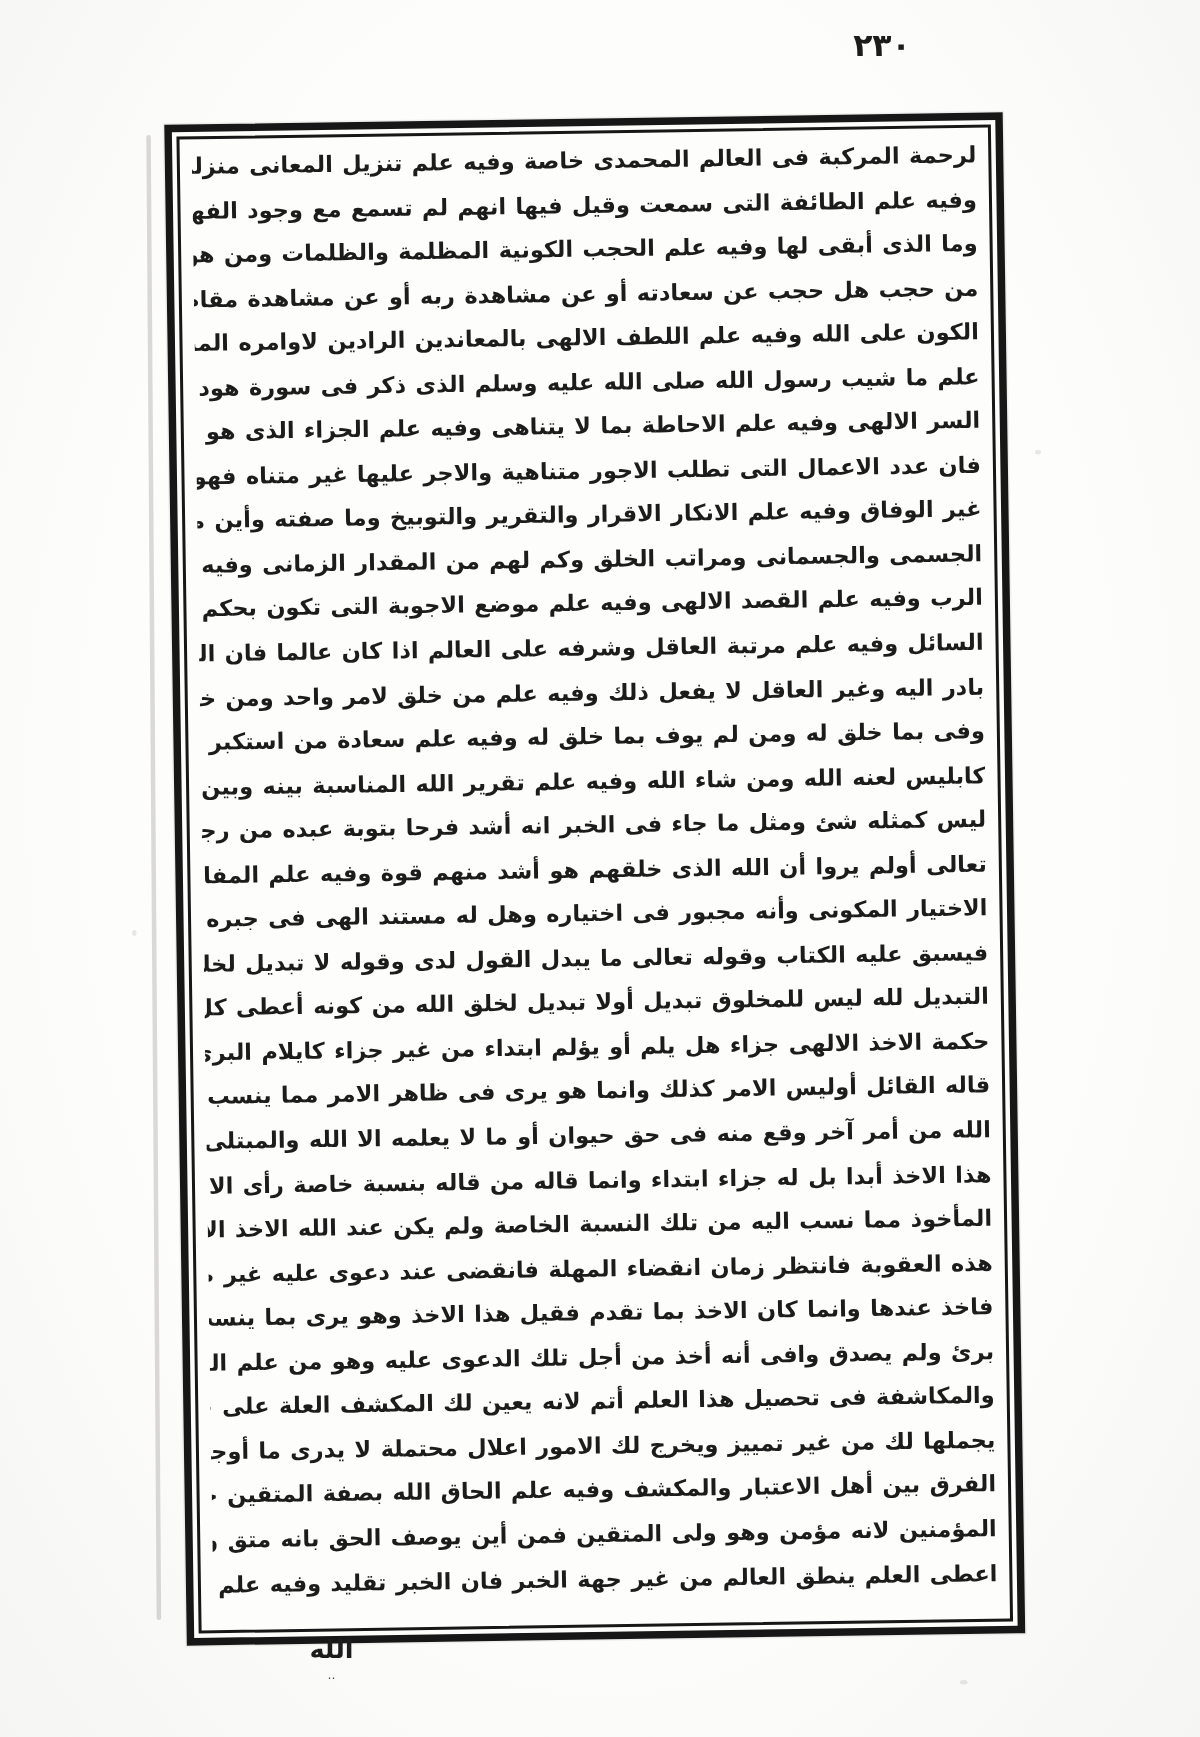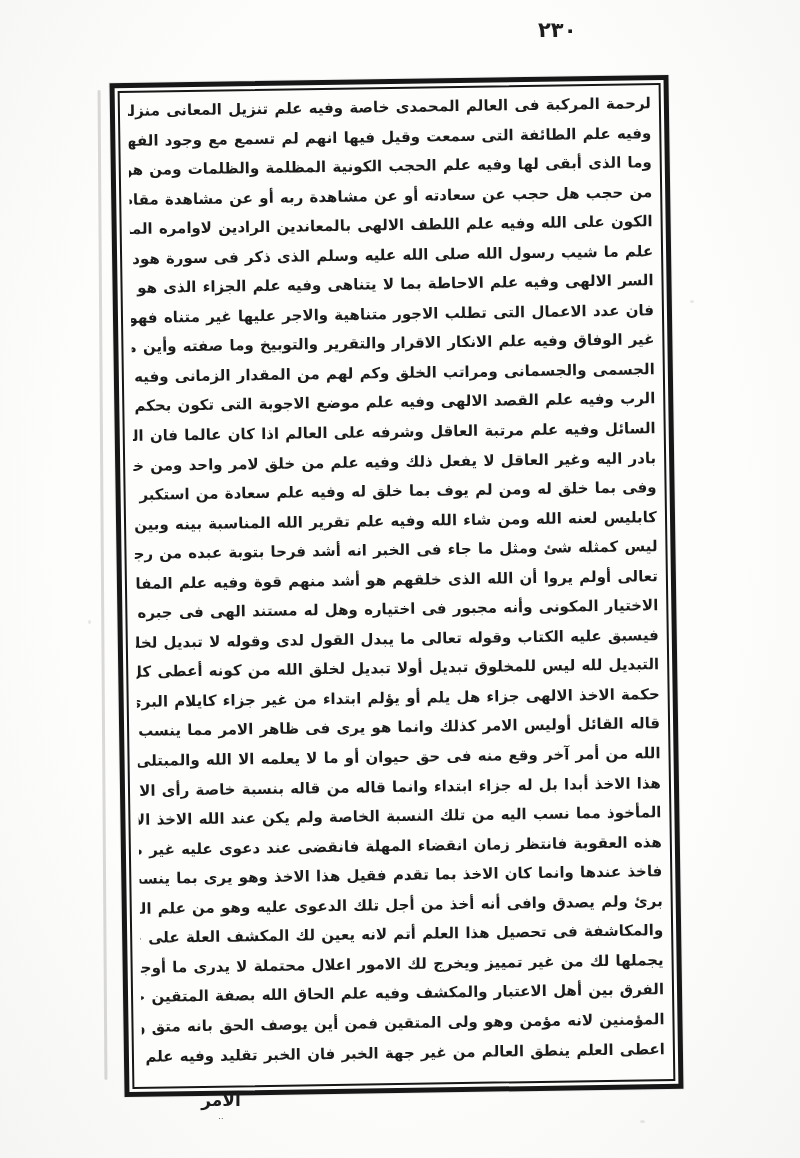--- a/index.html
+++ b/index.html
@@ -19,7 +19,8 @@
   }
   .page-number {
     position: absolute;
-    left: 538px; top: 18px; width: 60px;
+    left: 558px; top: 18px; width: 60px;
+    text-align: center;
     font-size: 21px;
     font-weight: bold;
     letter-spacing: 2px;

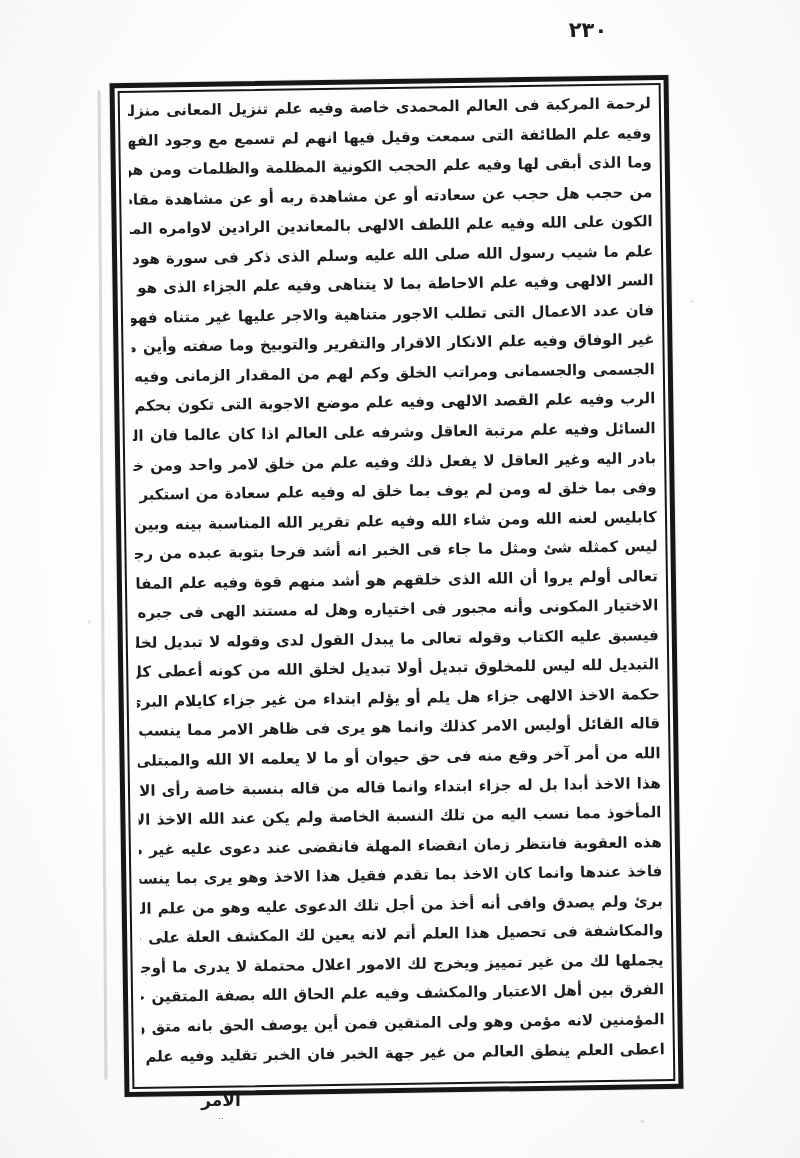--- a/index.html
+++ b/index.html
@@ -143,7 +143,7 @@
     </div>
   </div>
 
-  <div class="catchword">الامر</div>
+  <div class="catchword">الله</div>
   <div class="catchword-mark">‥</div>
 
   <div class="speck s1"></div>

